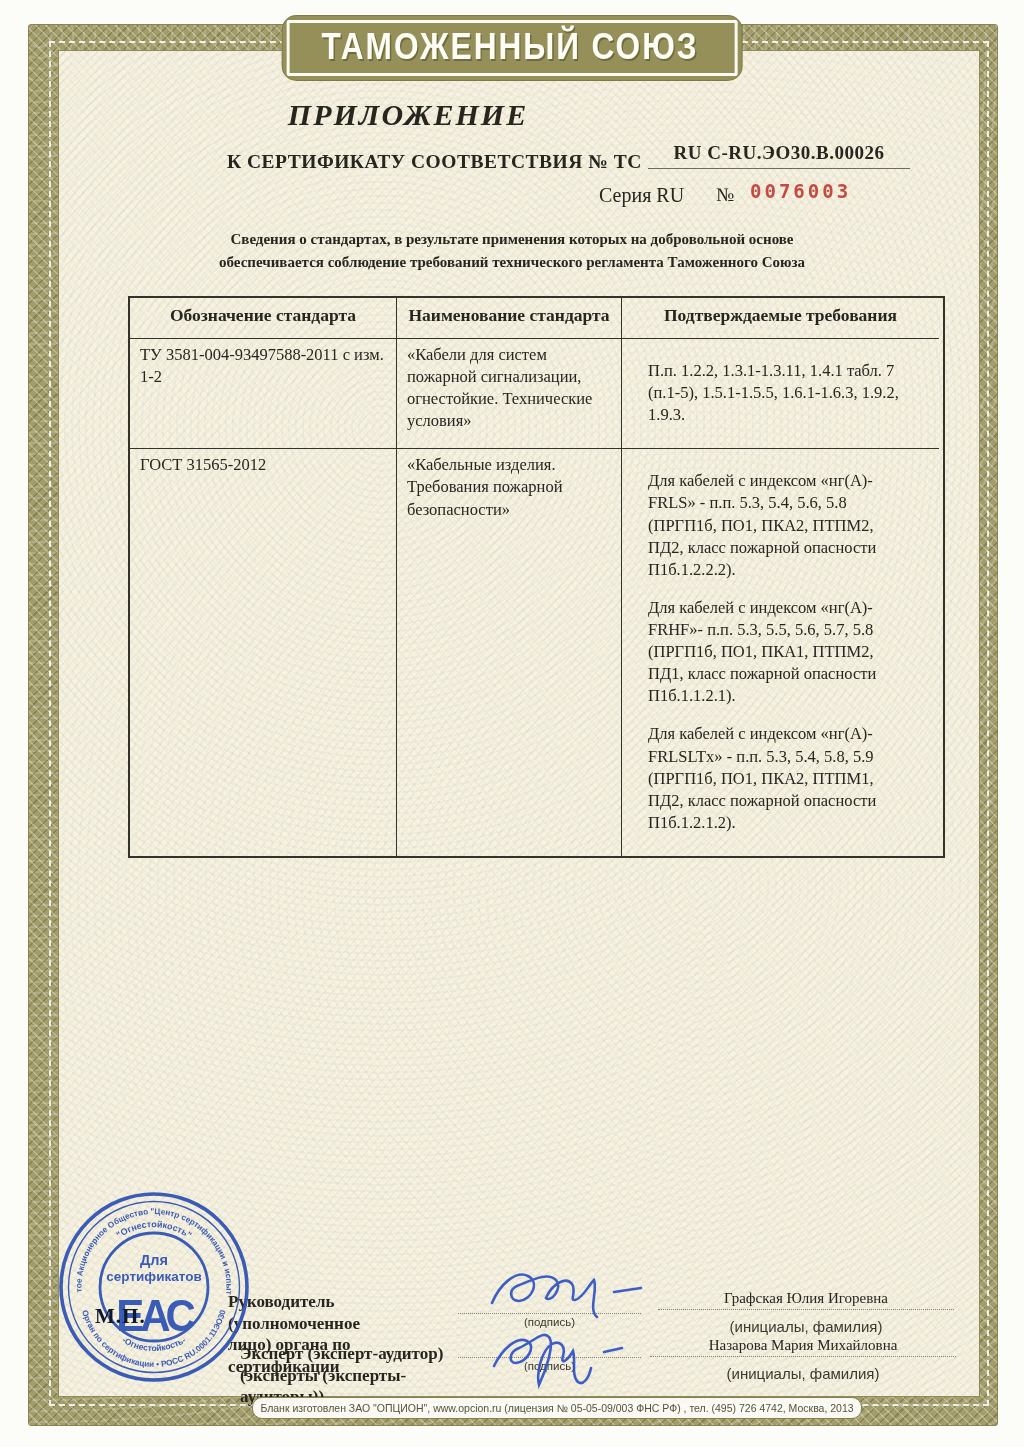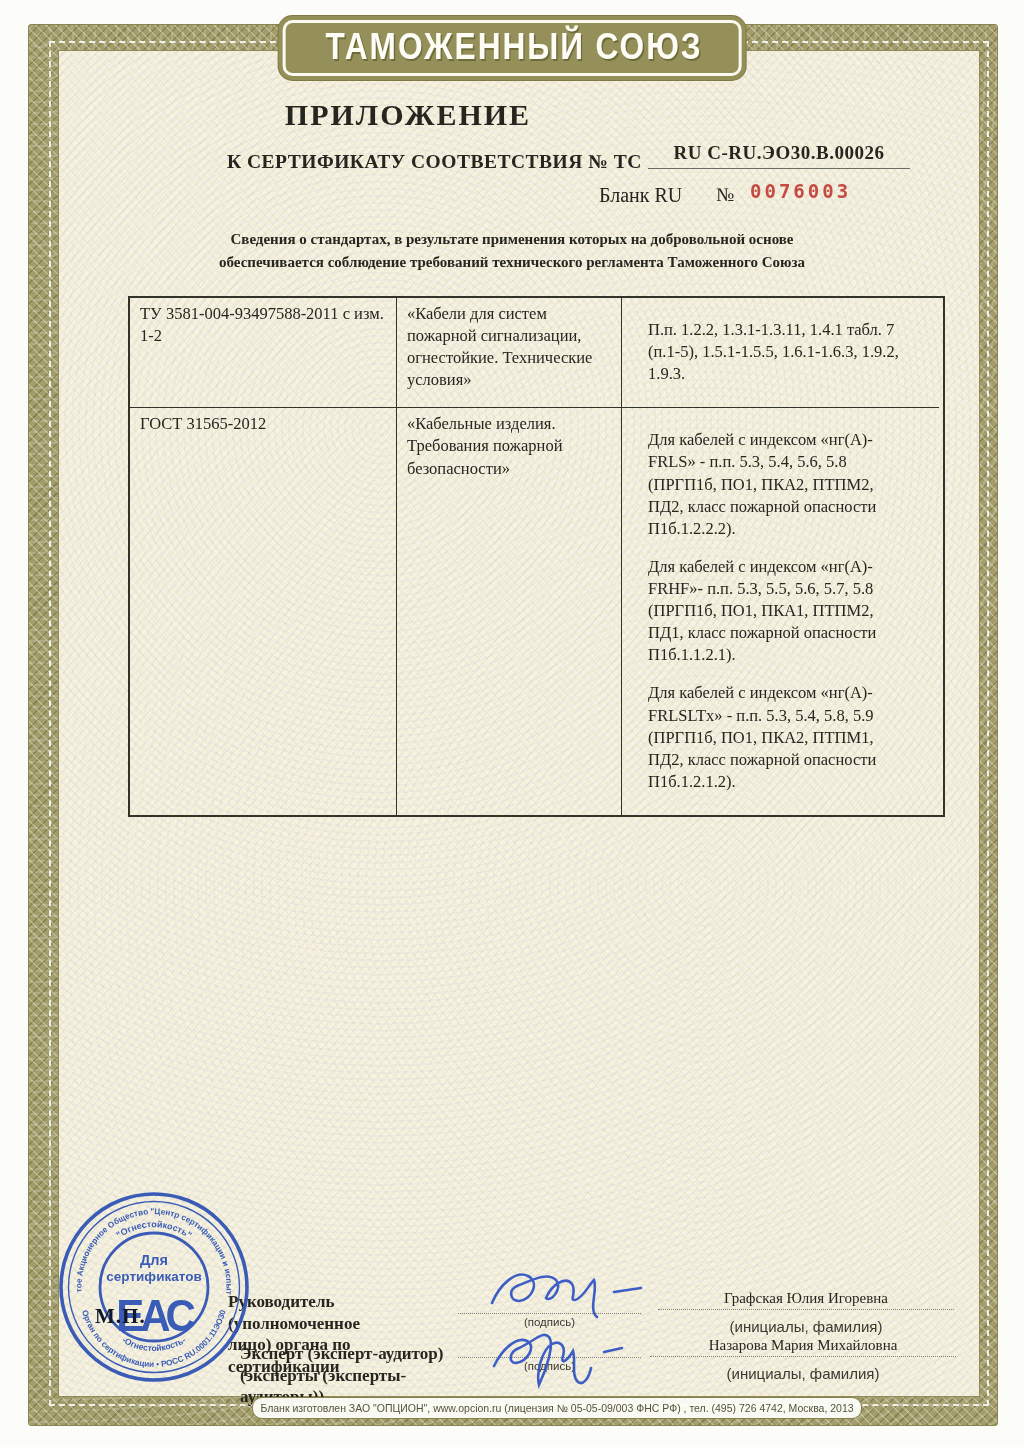--- a/index.html
+++ b/index.html
@@ -39,7 +39,7 @@
     box-shadow:0 0 0 1px #7e7947;
   }
   .banner-inner{
-    border:3px solid #fbfaf2;border-radius:10px;padding:5px 28px 7px 32px;
+    border:3px solid #fbfaf2;border-radius:2px;padding:5px 28px 7px 24px;
   }
   .banner-text{
     font-family:"Liberation Sans","DejaVu Sans",sans-serif;

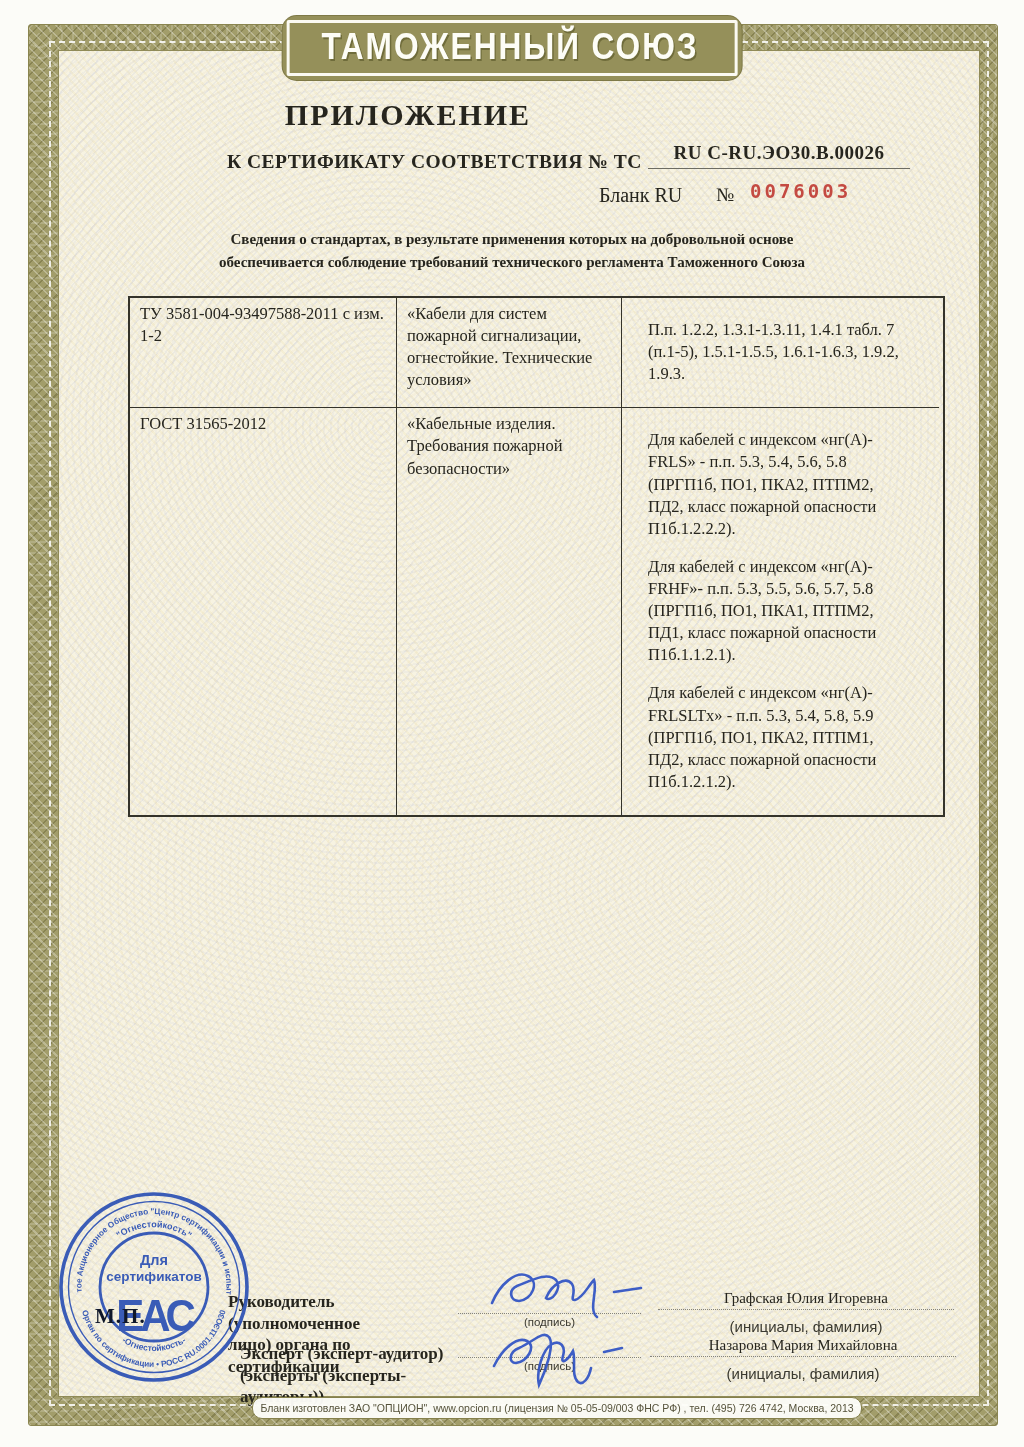--- a/index.html
+++ b/index.html
@@ -50,7 +50,7 @@
   
   .doc-title{
     position:absolute;left:0;top:98px;width:816px;text-align:center;
-    font-size:30px;font-weight:bold;letter-spacing:2px;z-index:3;
+    font-size:30px;font-weight:bold;letter-spacing:2px;z-index:3;font-style:italic;
   }
   .cert-label{
     position:absolute;left:227px;top:151px;font-size:19.5px;font-weight:bold;

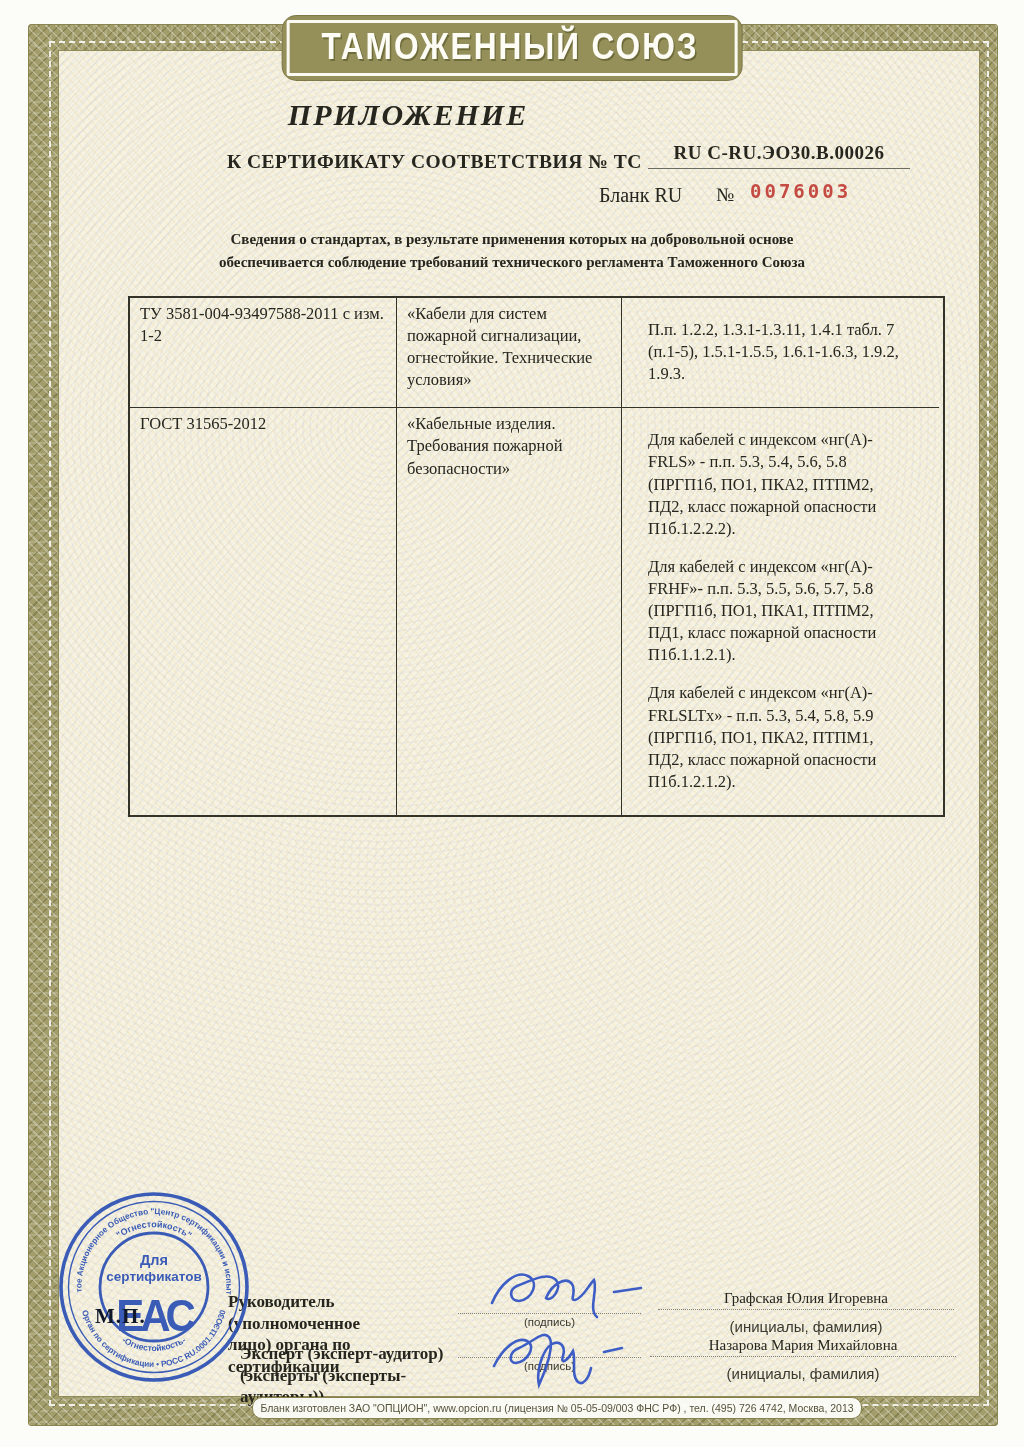--- a/index.html
+++ b/index.html
@@ -154,7 +154,7 @@
 <div class="doc-title">ПРИЛОЖЕНИЕ</div>
 <div class="cert-label">К СЕРТИФИКАТУ СООТВЕТСТВИЯ  № ТС</div>
 <div class="cert-number">RU C-RU.ЭО30.В.00026</div>
-<div class="series-label">Бланк RU</div>
+<div class="series-label">Серия RU</div>
 <div class="series-no-sign">№</div>
 <div class="blank-number">0076003</div>
 

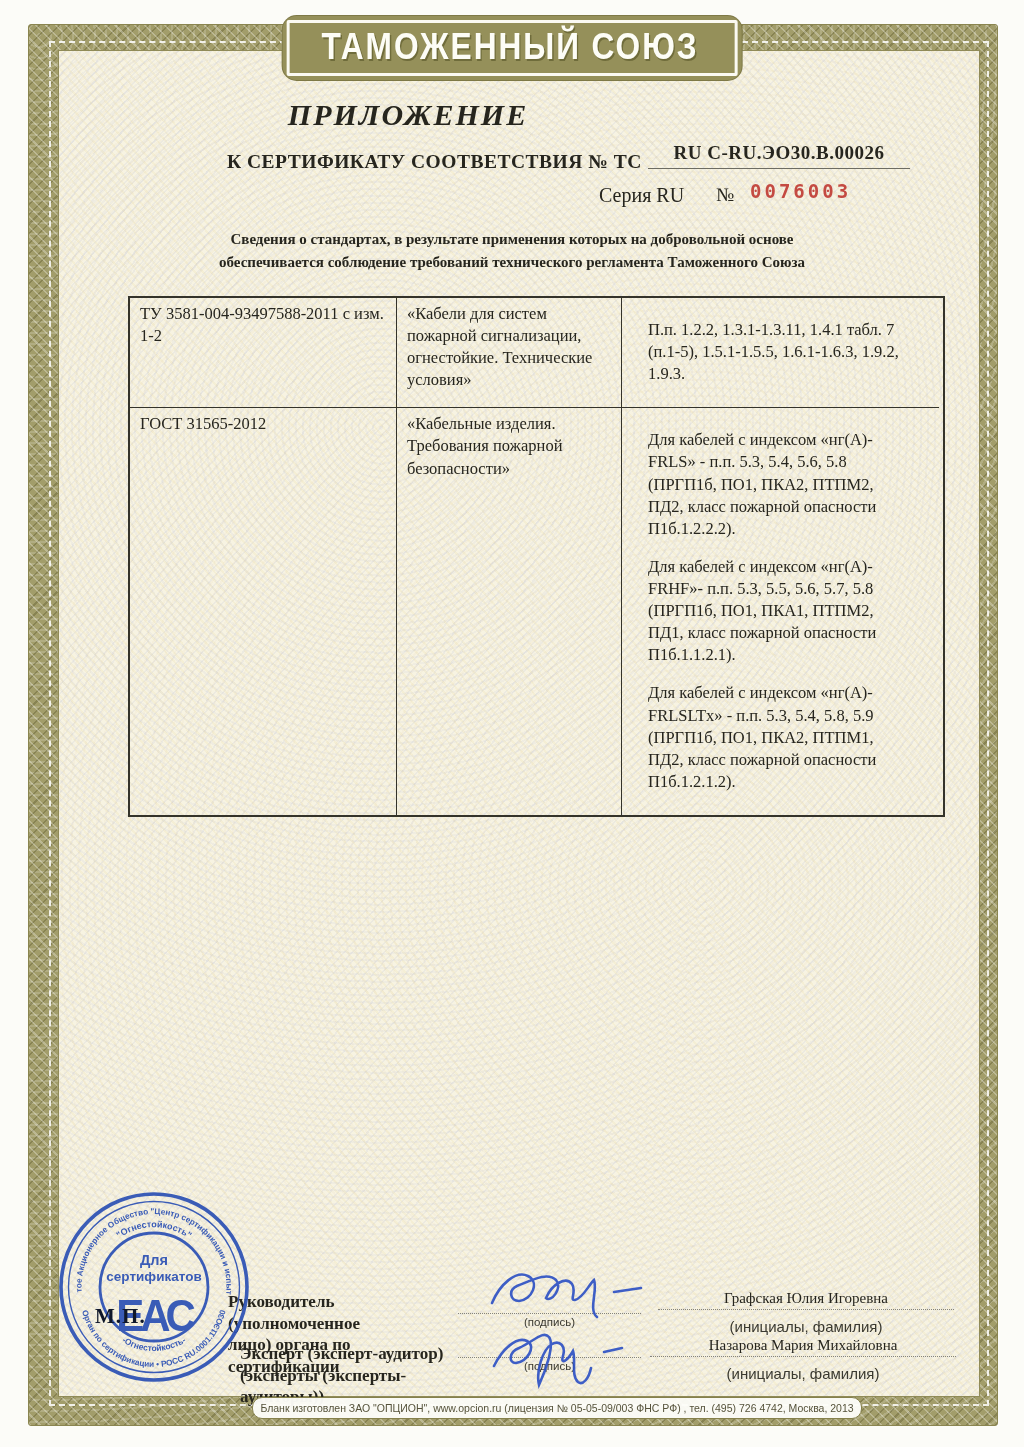--- a/index.html
+++ b/index.html
@@ -164,6 +164,11 @@
 </div>
 
 <div class="std-table">
+  <div class="t-row t-head">
+    <div class="t-cell">Обозначение стандарта</div>
+    <div class="t-cell">Наименование стандарта</div>
+    <div class="t-cell">Подтверждаемые требования</div>
+  </div>
   <div class="t-row row-1">
     <div class="t-cell">ТУ 3581-004-93497588-2011 с изм. 1-2</div>
     <div class="t-cell">«Кабели для систем пожарной сигнализации, огнестойкие. Технические условия»</div>

